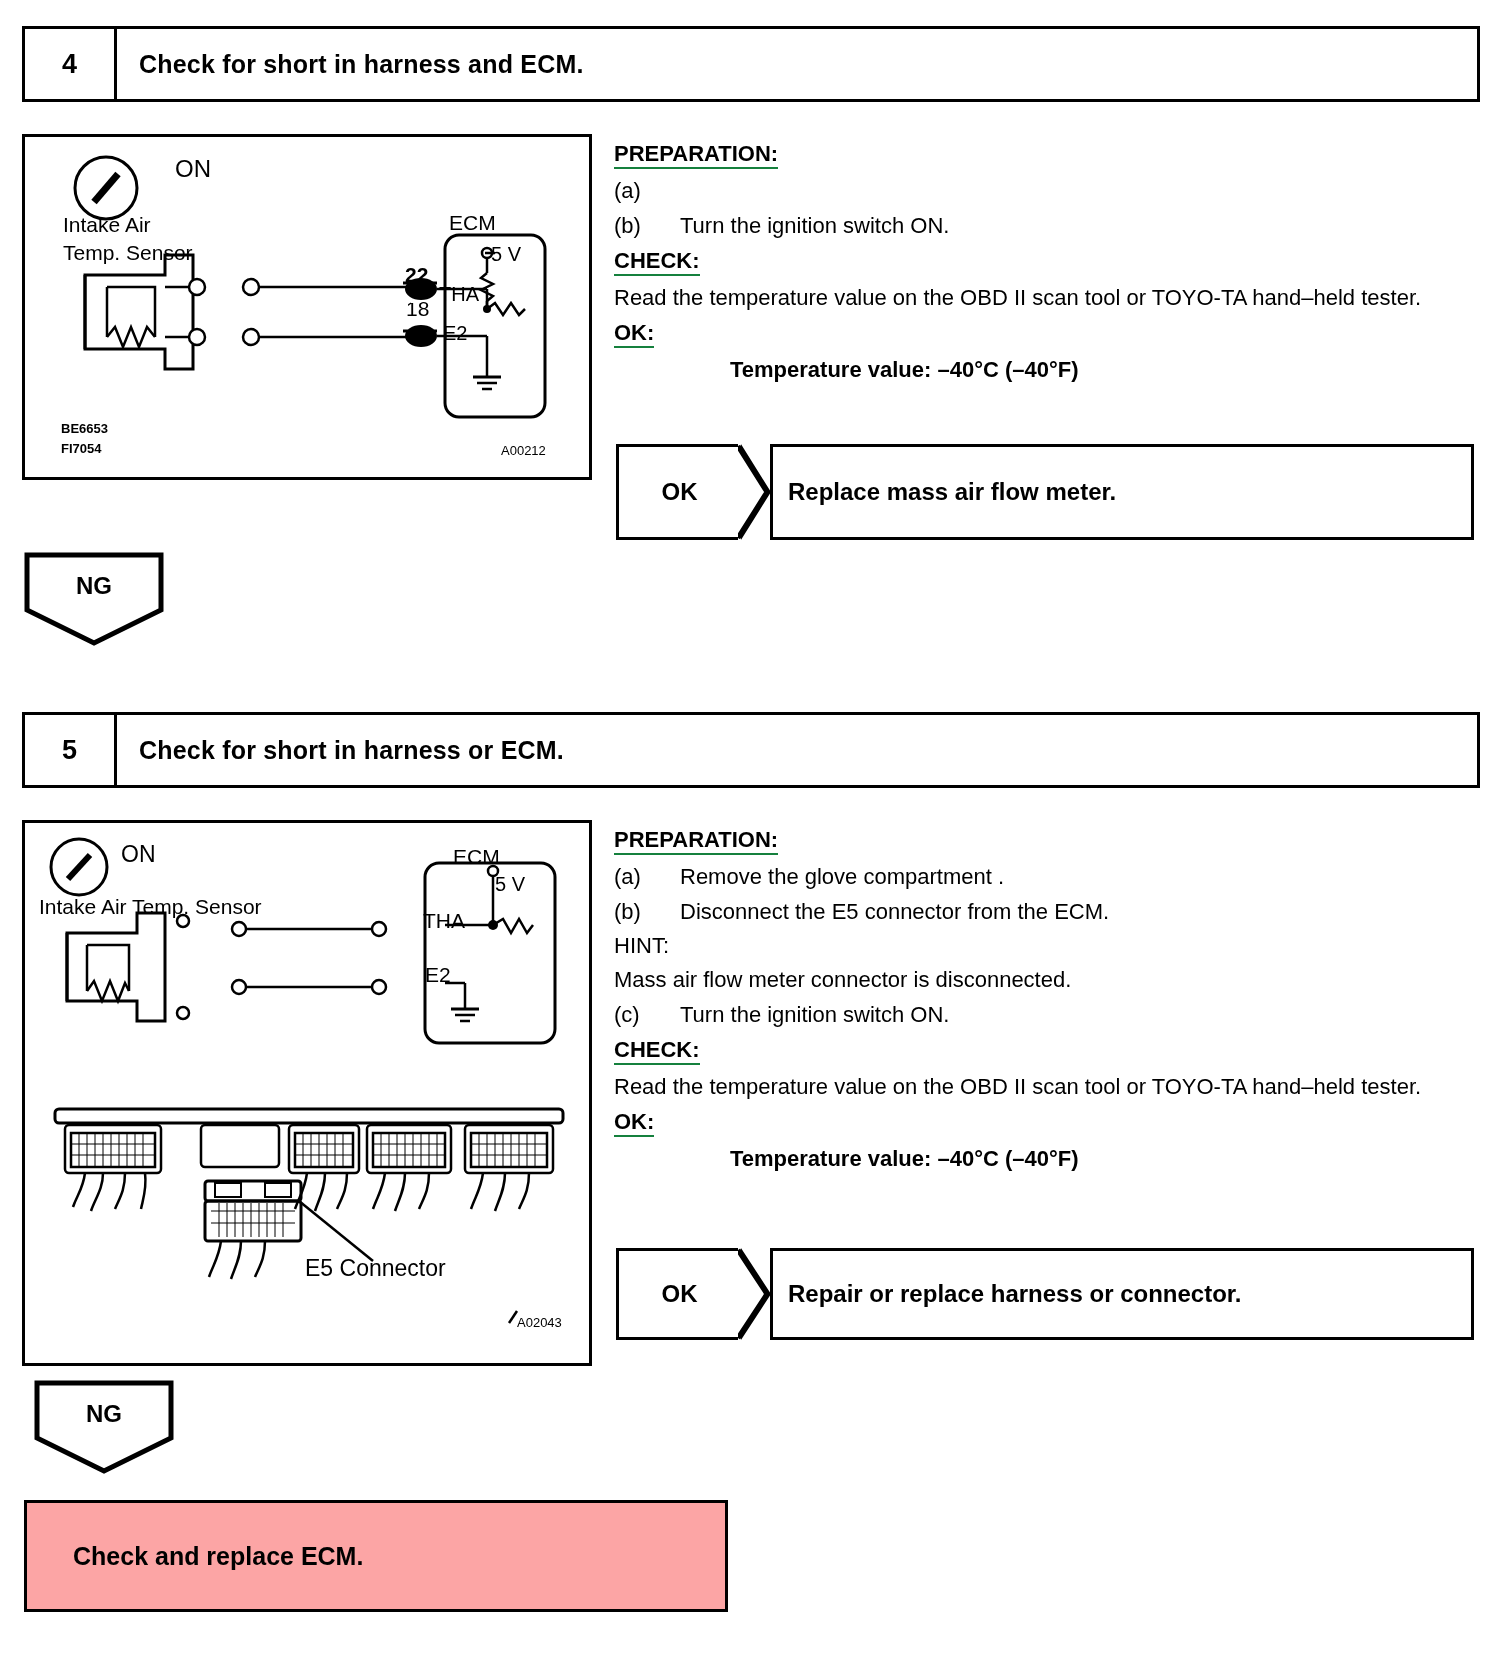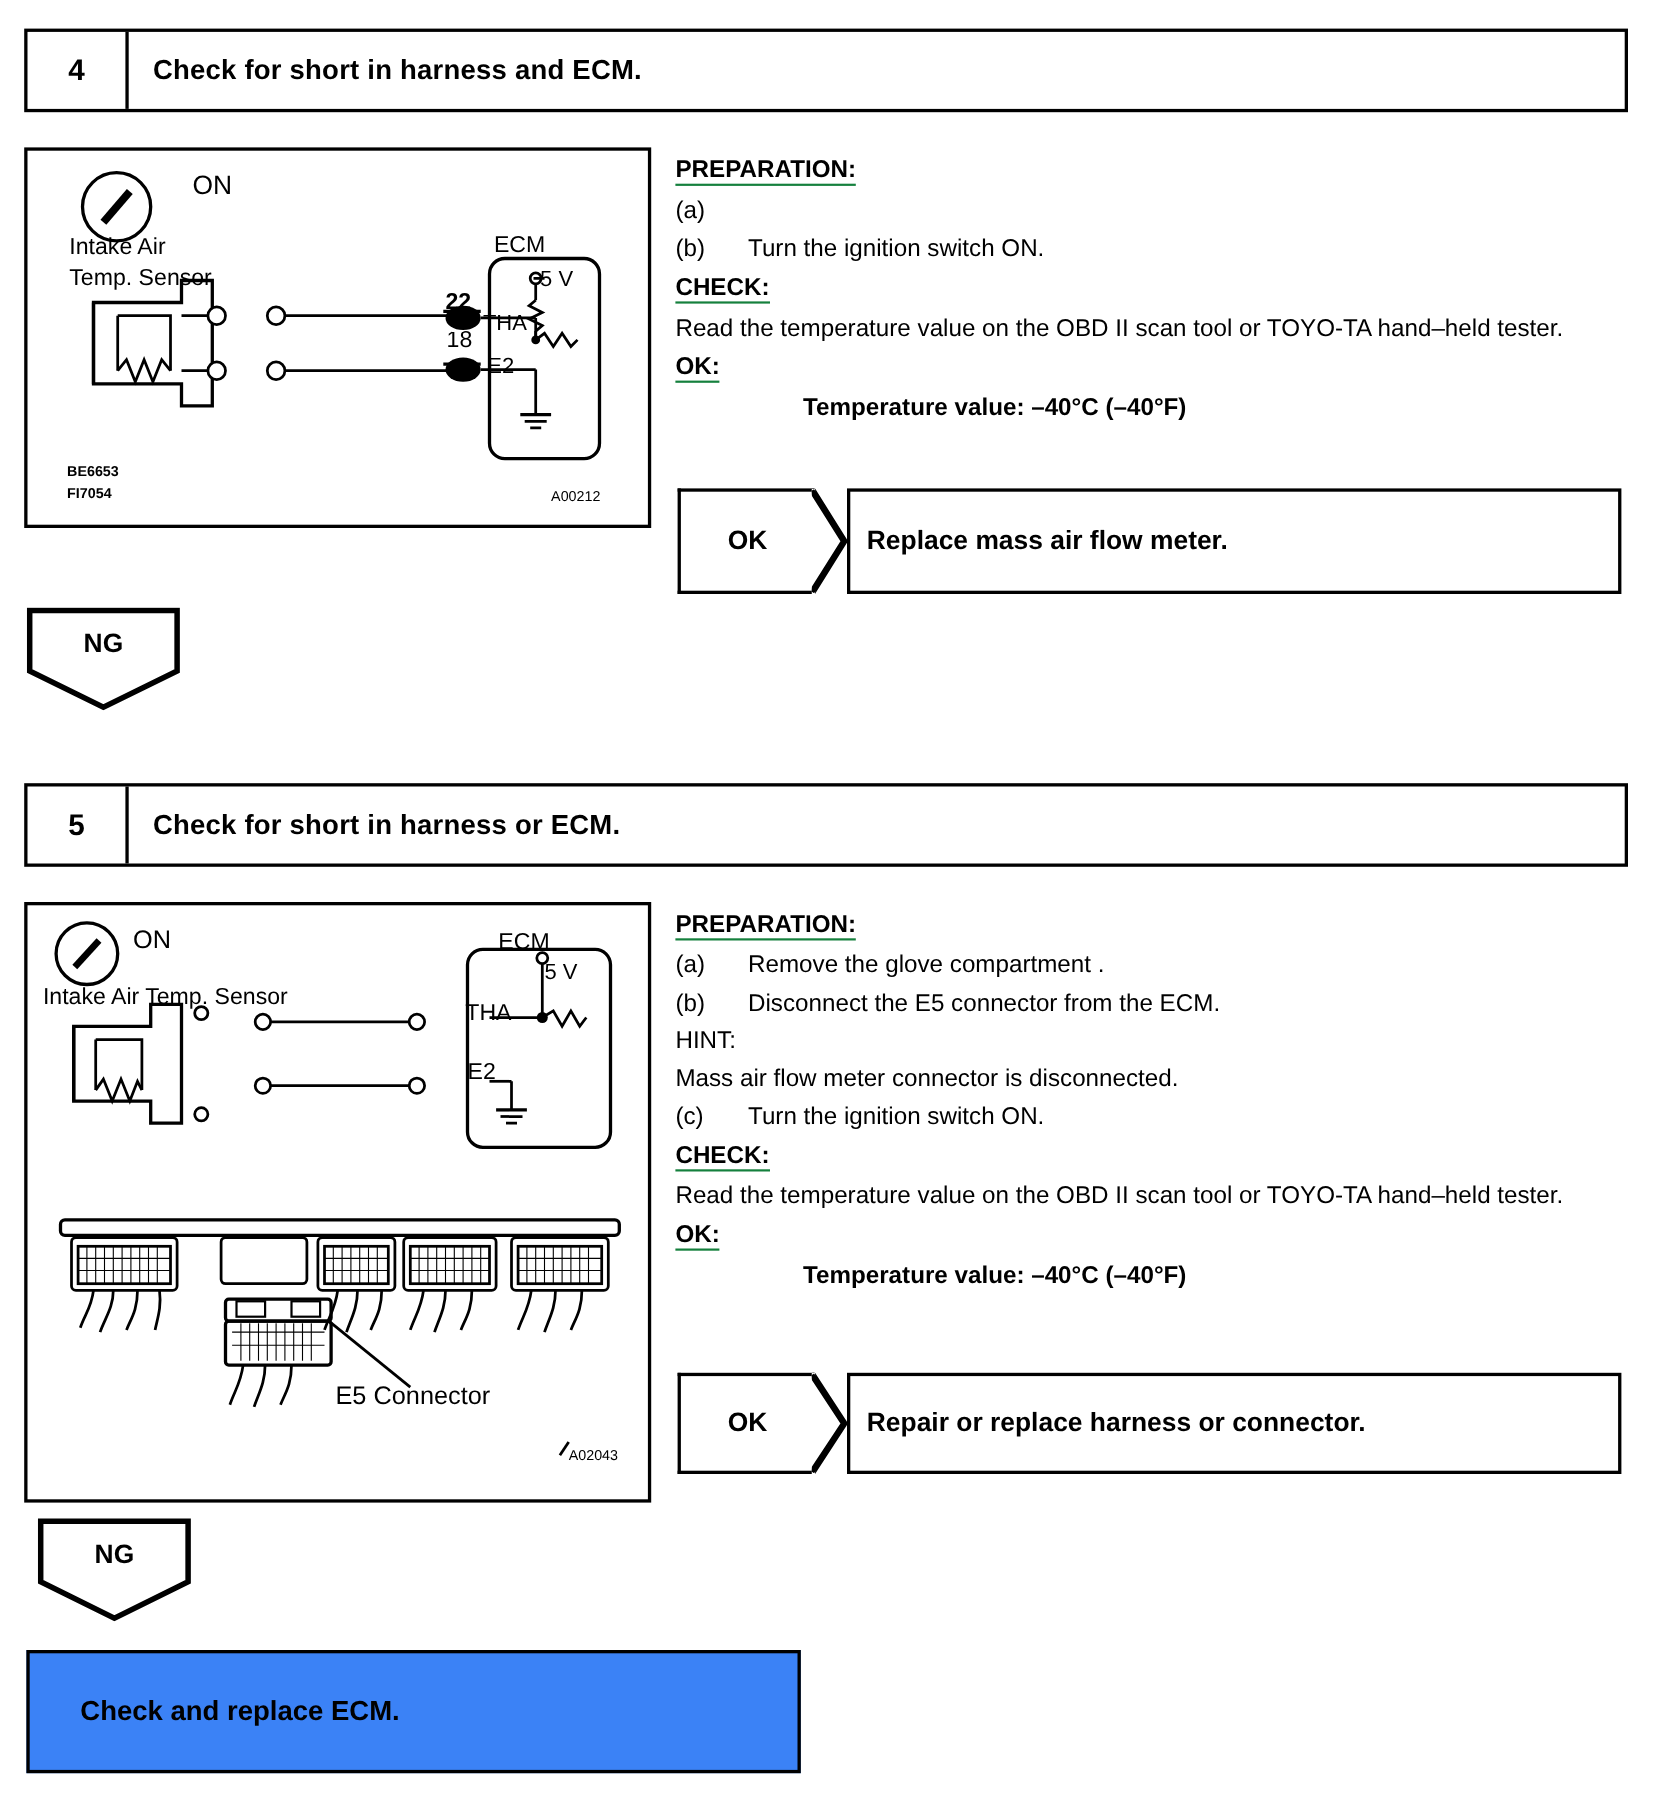--- a/index.html
+++ b/index.html
@@ -170,7 +170,7 @@
     padding-left: 46px;
     font-size: 25px;
     font-weight: bold;
-    background: #3b82f6;
+    background: #fca5a5;
   }
 
   svg { display: block; }

